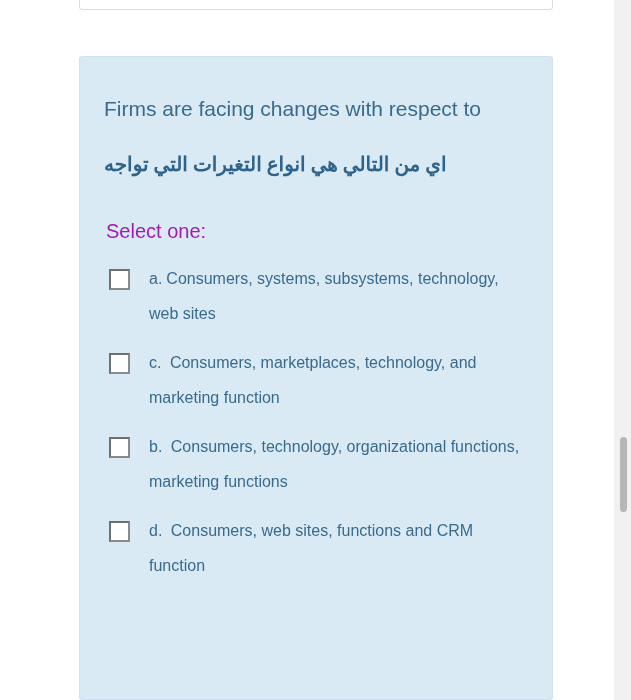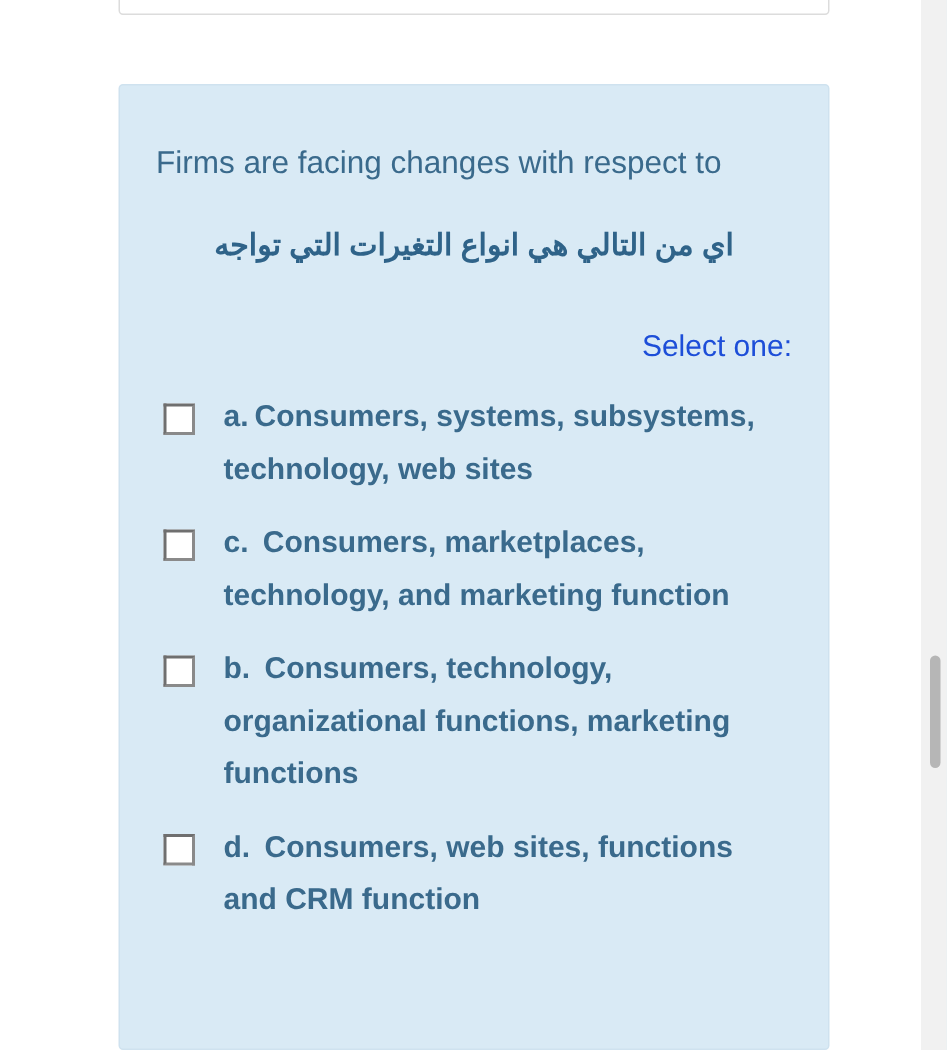--- a/index.html
+++ b/index.html
@@ -75,9 +75,10 @@
   }
   .qtext-ar .ar-line {
     display: block;
-    text-align: center;
+    text-align: left;
     direction: rtl;
     unicode-bidi: embed;
+    font-family: Liberation Serif, serif;
   }
 
   .select-one {

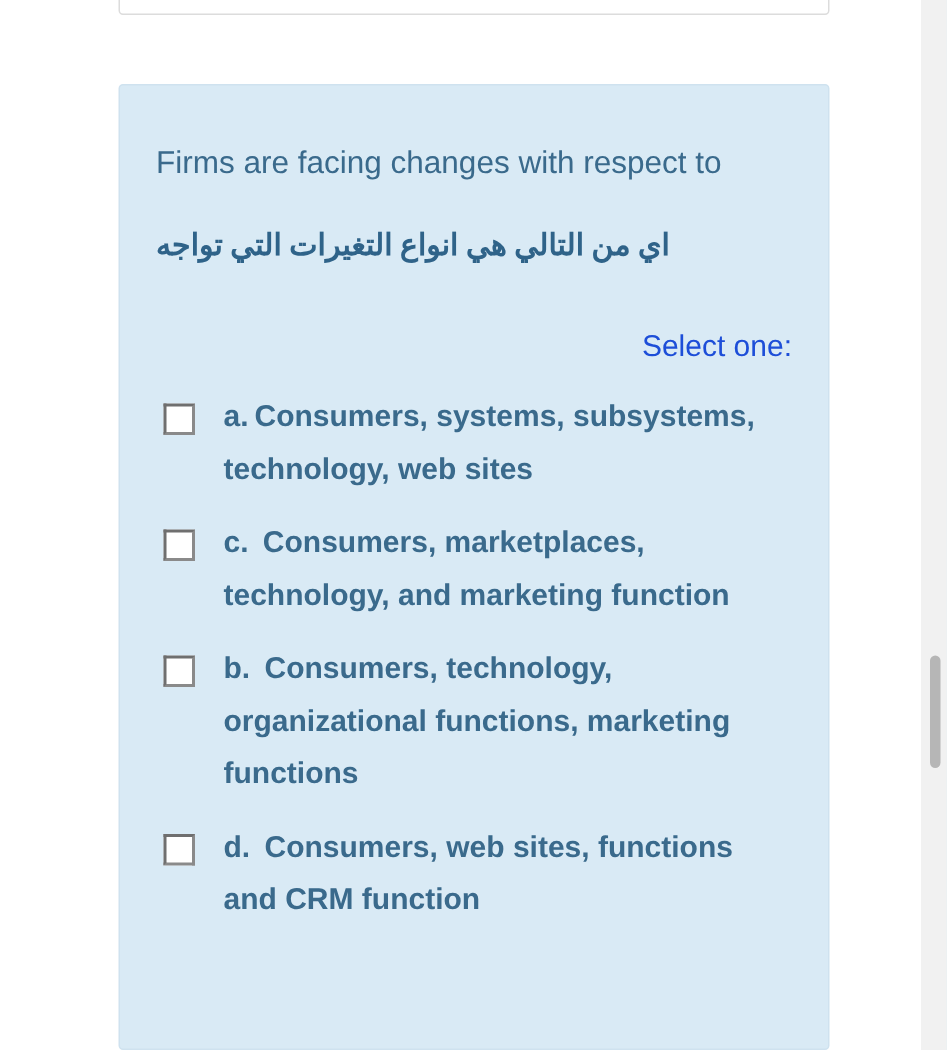--- a/index.html
+++ b/index.html
@@ -82,11 +82,10 @@
   }
 
   .select-one {
-    color: #1d4ed8;
+    color: #a21caf;
     font-size: 20px;
     line-height: 28px;
     margin: 0 0 16px 2px;
-    text-align: right;
   }
 
   .answers {

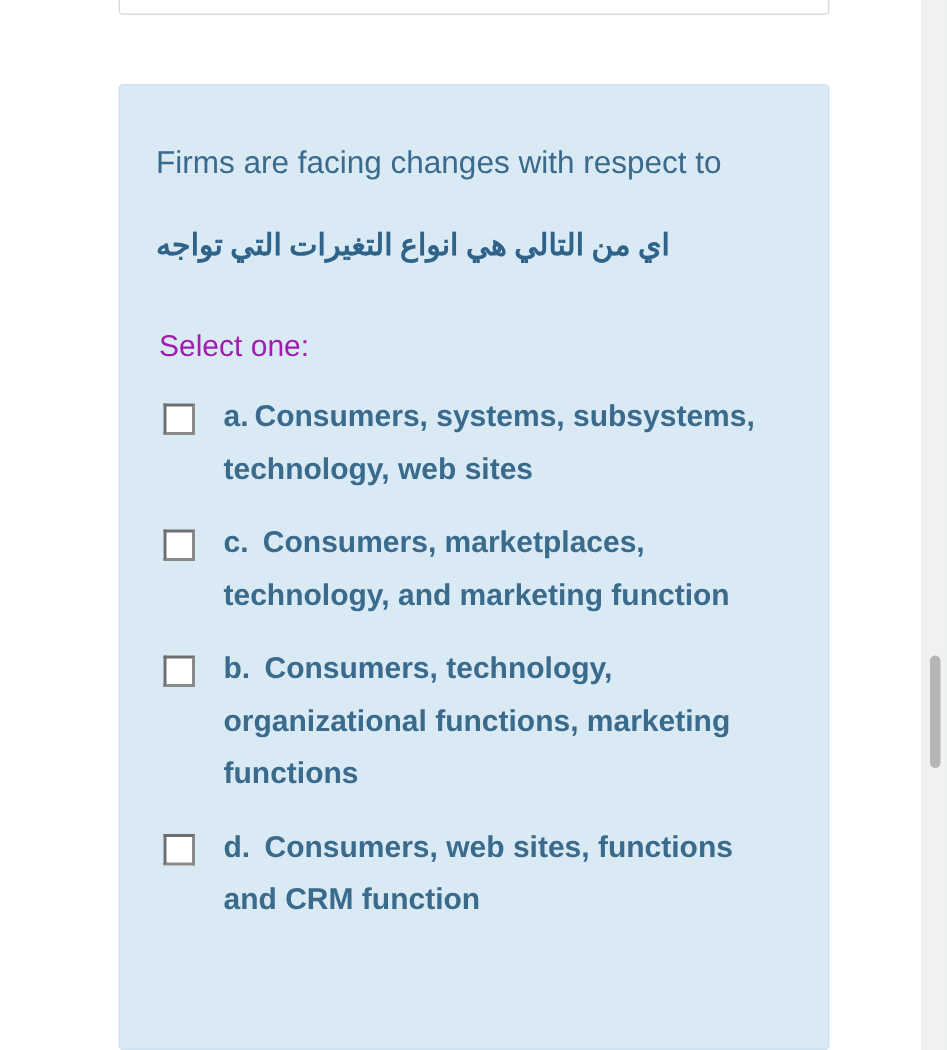--- a/index.html
+++ b/index.html
@@ -115,11 +115,10 @@
 
   .answer-label {
     color: #3a6a8c;
-    font-size: 20px;
+    font-size: 16px;
     line-height: 35px;
     padding-left: 19px;
     cursor: pointer;
-    font-weight: bold;
   }
 
   .answer-letter {

